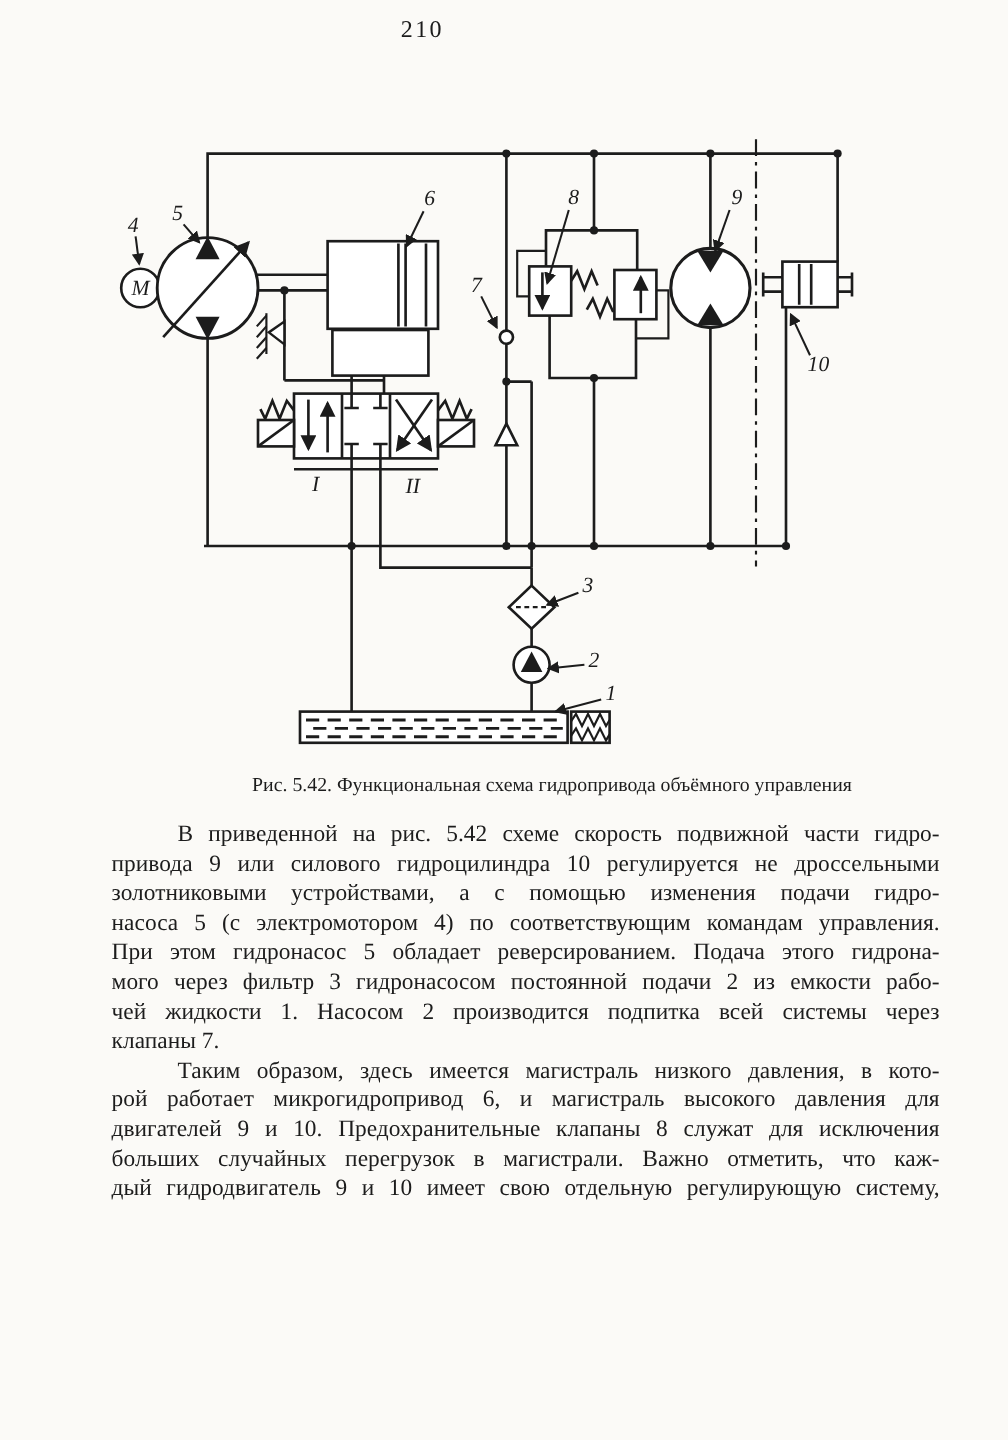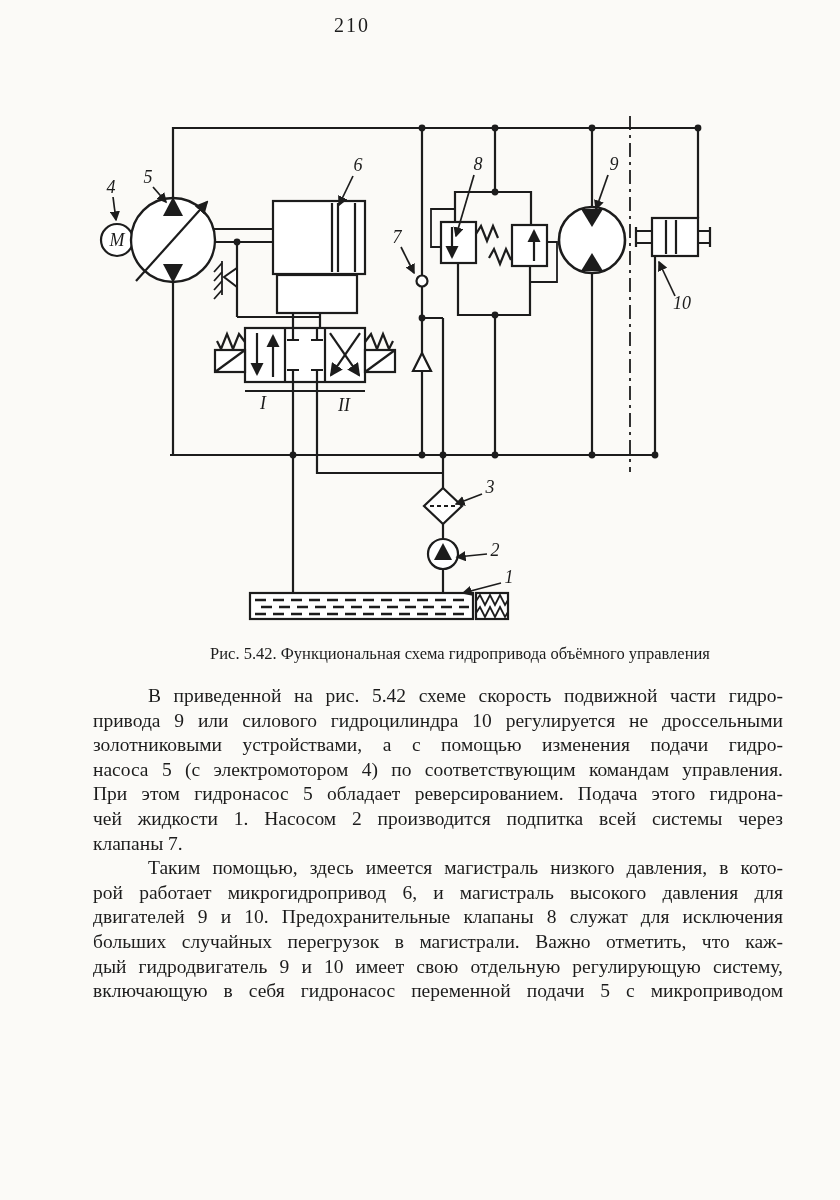--- a/index.html
+++ b/index.html
@@ -227,6 +227,7 @@
       <div class="tline">золотниковыми устройствами, а с помощью изменения подачи гидро-</div>
       <div class="tline">насоса 5 (с электромотором 4) по соответствующим командам управления.</div>
       <div class="tline">При этом гидронасос 5 обладает реверсированием. Подача этого гидрона-</div>
+      <div class="tline">мого через фильтр 3 гидронасосом постоянной подачи 2 из емкости рабо-</div>
       <div class="tline">чей жидкости 1. Насосом 2 производится подпитка всей системы через</div>
       <div class="tline tline-last">клапаны 7.</div>
     </div>

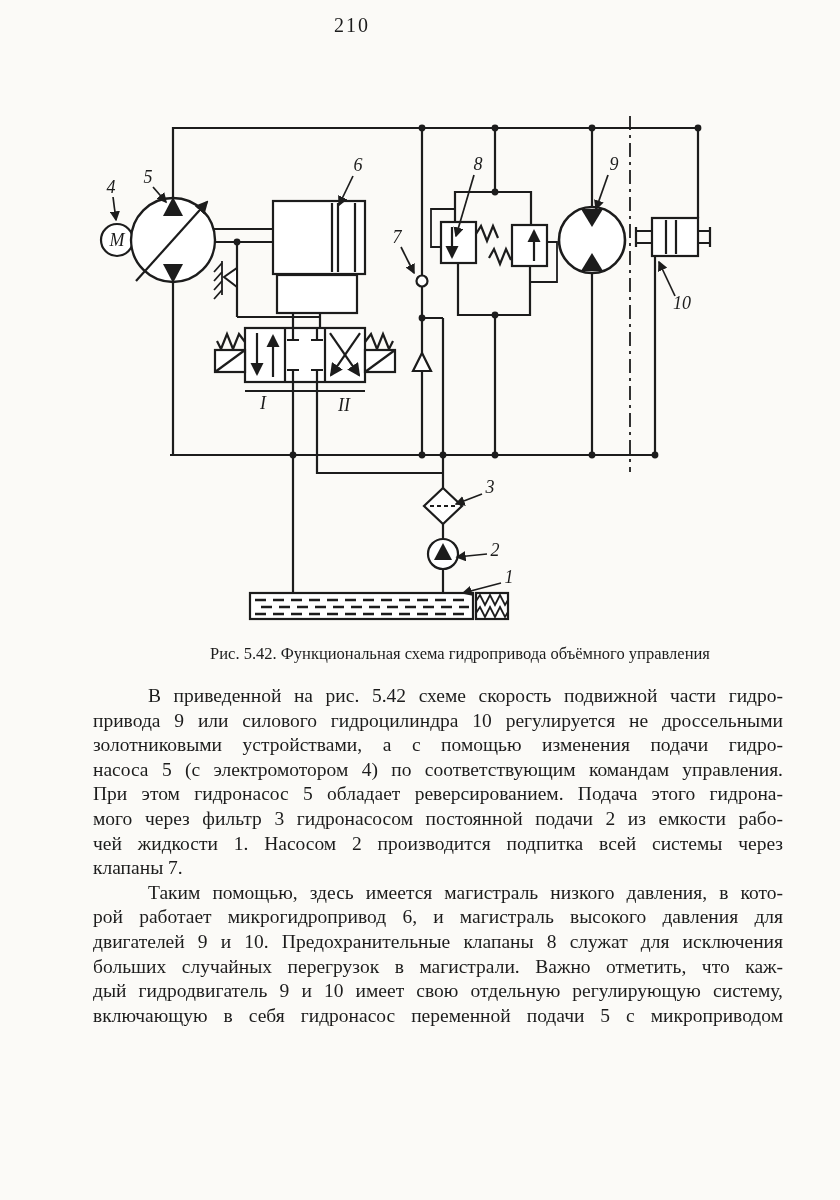--- a/index.html
+++ b/index.html
@@ -232,7 +232,7 @@
       <div class="tline tline-last">клапаны 7.</div>
     </div>
   <div class="para">
-      <div class="tline">Таким помощью, здесь имеется магистраль низкого давления, в кото-</div>
+      <div class="tline">Таким образом, здесь имеется магистраль низкого давления, в кото-</div>
       <div class="tline">рой работает микрогидропривод 6, и магистраль высокого давления для</div>
       <div class="tline">двигателей 9 и 10. Предохранительные клапаны 8 служат для исключения</div>
       <div class="tline">больших случайных перегрузок в магистрали. Важно отметить, что каж-</div>

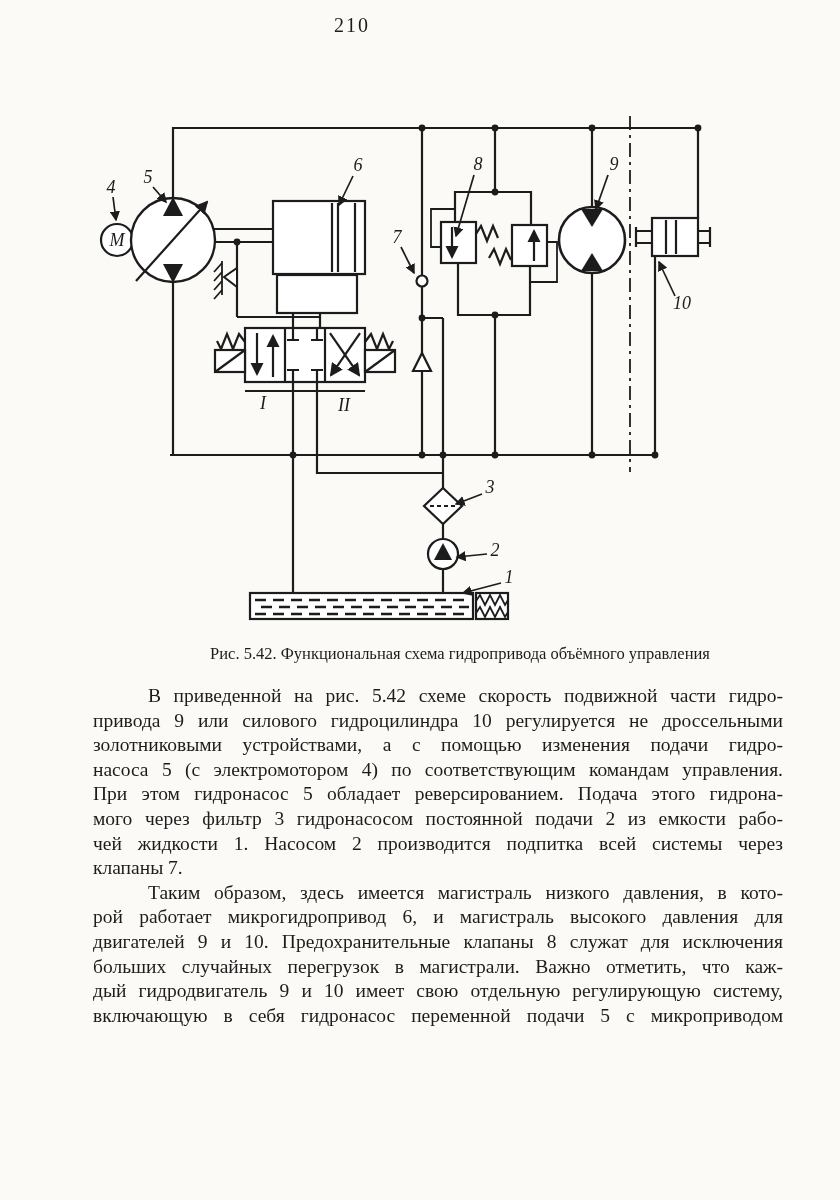--- a/index.html
+++ b/index.html
@@ -237,7 +237,6 @@
       <div class="tline">двигателей 9 и 10. Предохранительные клапаны 8 служат для исключения</div>
       <div class="tline">больших случайных перегрузок в магистрали. Важно отметить, что каж-</div>
       <div class="tline">дый гидродвигатель 9 и 10 имеет свою отдельную регулирующую систему,</div>
-      <div class="tline">включающую в себя гидронасос переменной подачи 5 с микроприводом</div>
     </div>
 </div>
 

